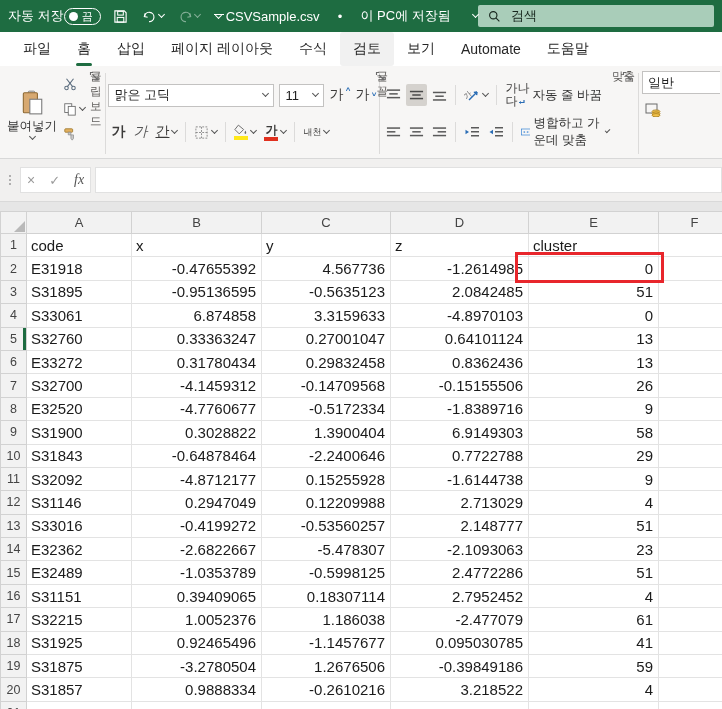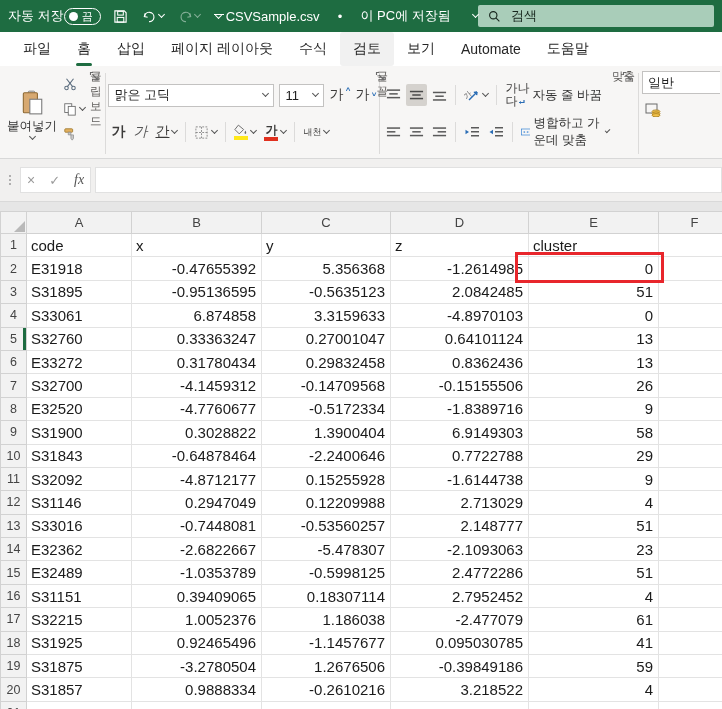--- a/index.html
+++ b/index.html
@@ -475,7 +475,7 @@
           <td class="rh">2</td>
           <td class="l">E31918</td>
           <td class="r">-0.47655392</td>
-          <td class="r">5.356368</td>
+          <td class="r">4.567736</td>
           <td class="r">-1.2614985</td>
           <td class="r">0</td>
           <td></td>

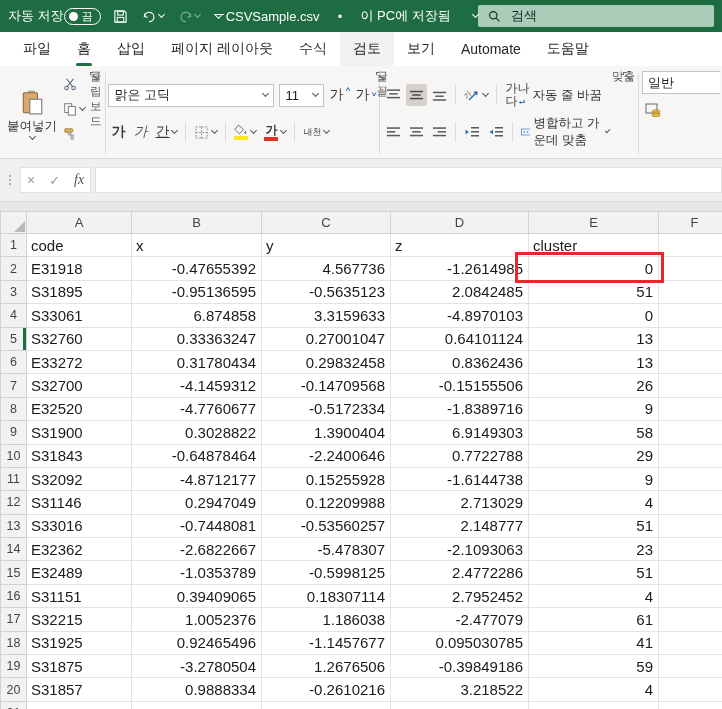--- a/index.html
+++ b/index.html
@@ -573,7 +573,7 @@
         <tr>
           <td class="rh">13</td>
           <td class="l">S33016</td>
-          <td class="r">-0.7448081</td>
+          <td class="r">-0.4199272</td>
           <td class="r">-0.53560257</td>
           <td class="r">2.148777</td>
           <td class="r">51</td>

